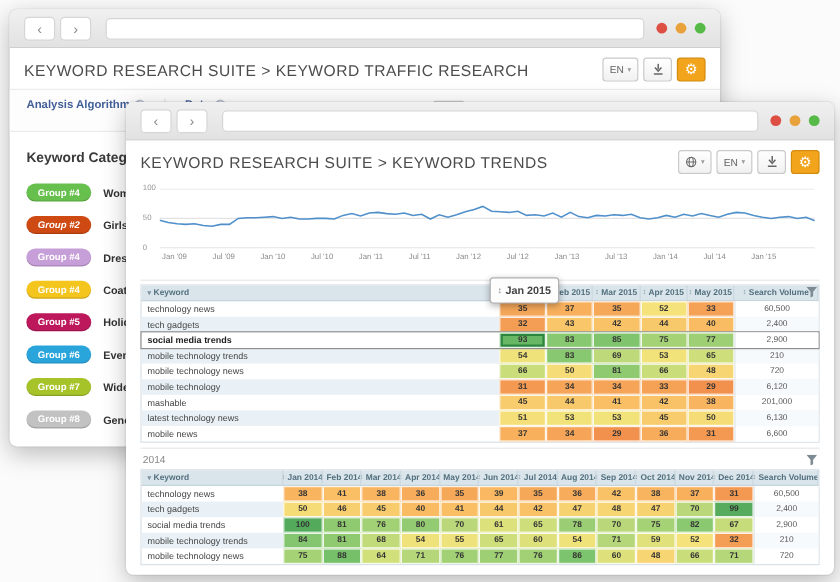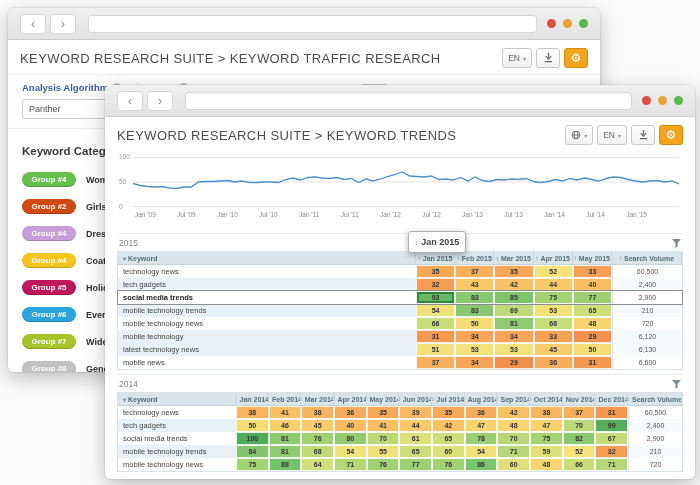--- a/index.html
+++ b/index.html
@@ -136,10 +136,6 @@
           <span>Analysis Algorithm</span>
           <span class="info">i</span>
         </div>
-        <div class="select">
-          <span>Panther</span>
-          <span class="caret">▾</span>
-        </div>
       </div>
       <div class="fsep"></div>
       <div class="f-label">

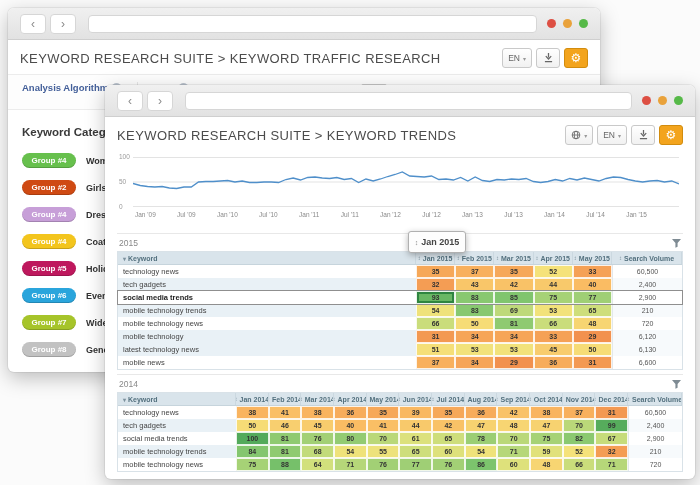--- a/index.html
+++ b/index.html
@@ -157,7 +157,7 @@
             <span class="glabel">Womens Cl</span>
           </div>
           <div class="side-row">
-            <span class="badge" style="background: rgb(207, 74, 19);">Group #2</span>
+            <span class="badge" style="background: rgb(207, 74, 19); font-style: italic;">Group #2</span>
             <span class="glabel">Girls Clothi</span>
           </div>
           <div class="side-row">

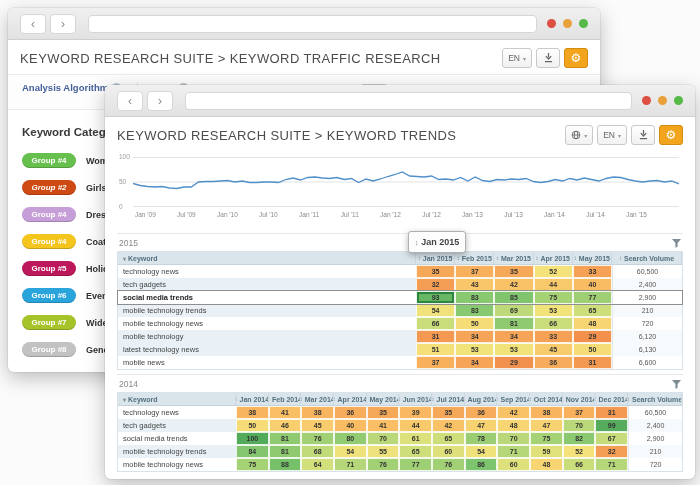--- a/index.html
+++ b/index.html
@@ -259,7 +259,6 @@
     </div>
 
     <div class="tsec">
-      <div class="tsec-label">2015</div>
       <span class="funnel">
         <svg width="9" height="9" viewBox="0 0 10 10">
             <path d="M0 0 h10 L6.2 4.5 v4.2 L3.8 9.8 v-5.3 Z" fill="#7e8b93"></path>

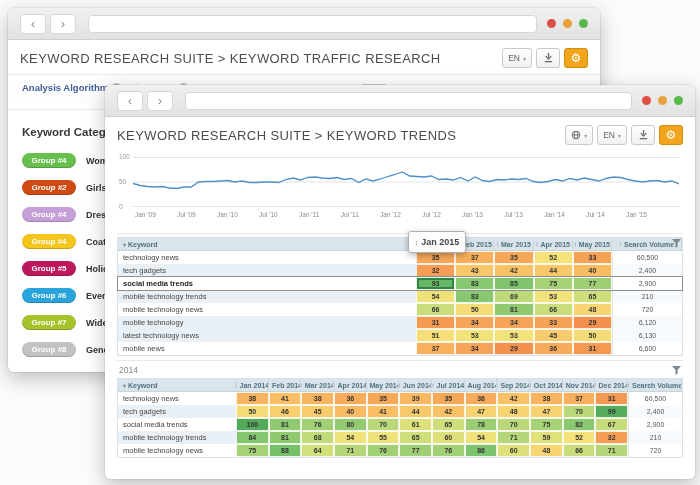--- a/index.html
+++ b/index.html
@@ -350,6 +350,15 @@
               <div class="cell heat valcol" style="background: rgb(242, 145, 78);">29</div>
               <div class="cell vol volcol">6,120</div>
             </div>
+            <div class="row">
+              <div class="cell kw kwcol">mashable</div>
+              <div class="cell heat valcol" style="background: rgb(248, 204, 109);">45</div>
+              <div class="cell heat valcol" style="background: rgb(248, 201, 107);">44</div>
+              <div class="cell heat valcol" style="background: rgb(250, 191, 101);">41</div>
+              <div class="cell heat valcol" style="background: rgb(249, 194, 103);">42</div>
+              <div class="cell heat valcol" style="background: rgb(249, 180, 95);">38</div>
+              <div class="cell vol volcol">201,000</div>
+            </div>
             <div class="row odd">
               <div class="cell kw kwcol">latest technology news</div>
               <div class="cell heat valcol" style="background: rgb(245, 223, 120);">51</div>

